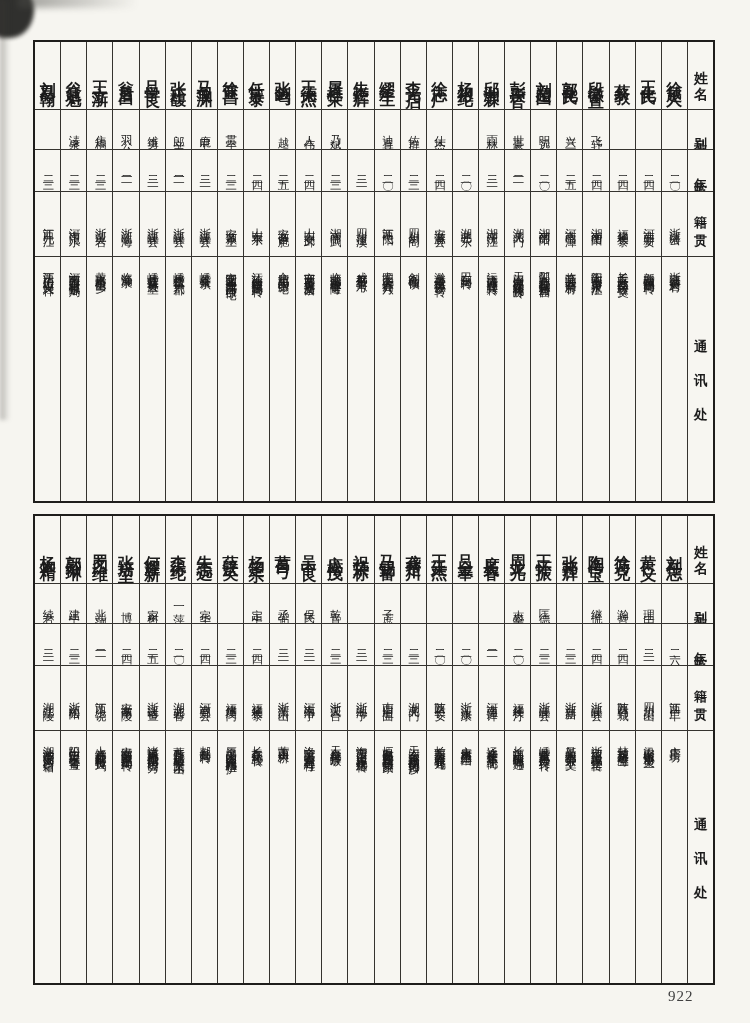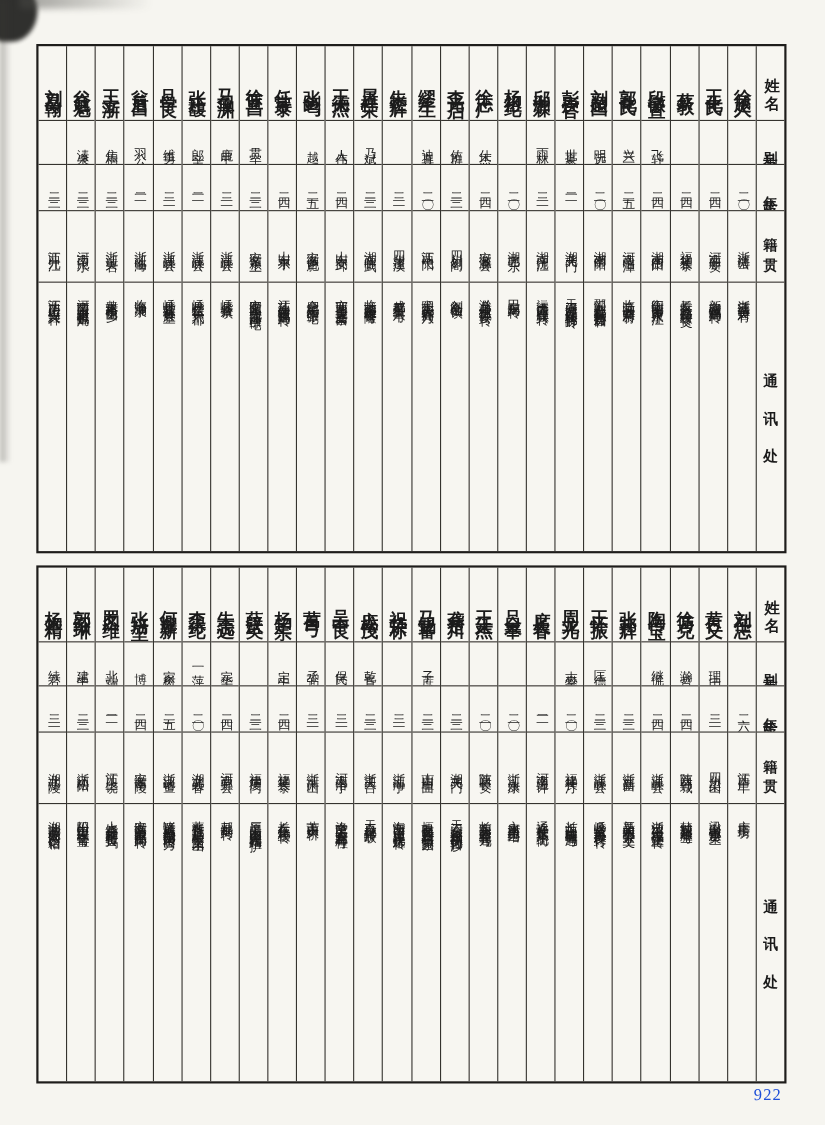--- a/index.html
+++ b/index.html
@@ -62,7 +62,7 @@
   .cell.hdr.contact{font-size:13.5px;letter-spacing:34px;justify-content:center;padding-top:0;}
   .page-number{
     position:absolute;top:988px;left:668px;width:60px;
-    font-size:15px;letter-spacing:1px;color:#1d4ed8;text-align:center;
+    font-size:15px;letter-spacing:1px;color:#404040;text-align:left;
   }
 </style>
 </head>

